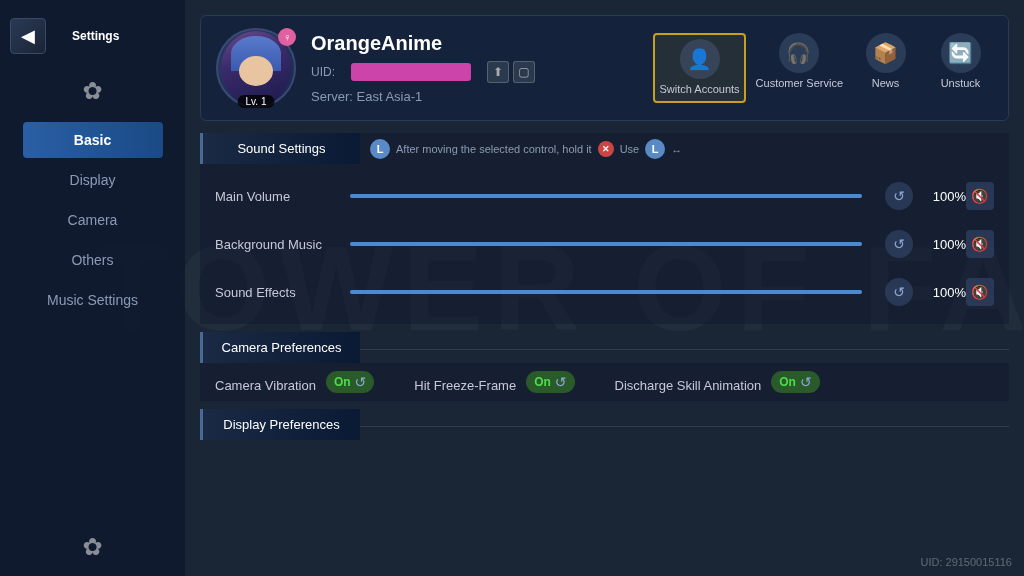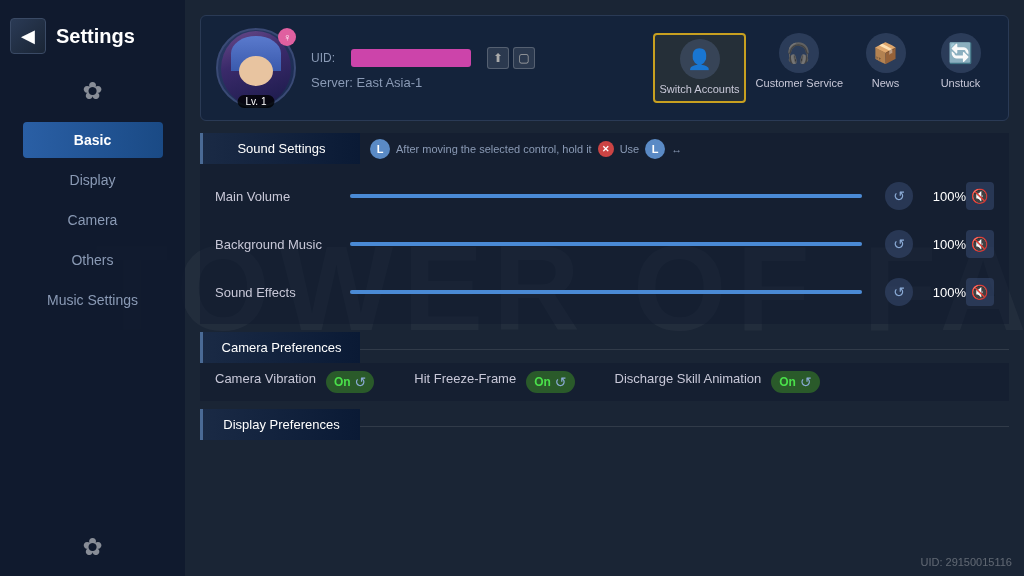--- a/index.html
+++ b/index.html
@@ -67,9 +67,9 @@
 
     .settings-title {
       color: white;
-      font-size: 20px;
+      font-size: 12px;
       font-weight: bold;
-      margin-left: 10px;
+      margin-left: 26px;
     }
 
     .joystick-icon {

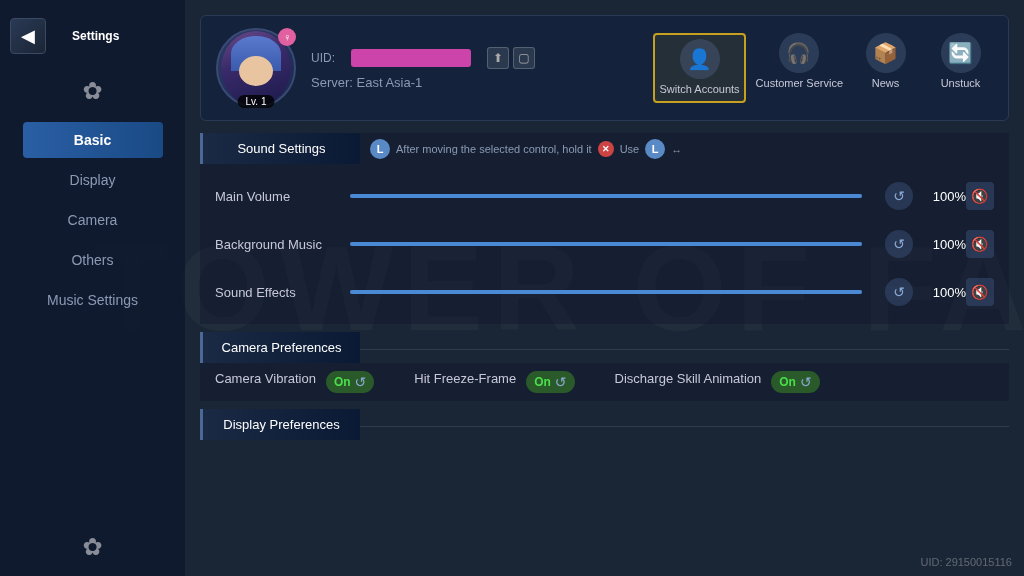--- a/index.html
+++ b/index.html
@@ -518,6 +518,7 @@
     </div>
 
     <div class="profile-info">
+      <div class="username">OrangeAnime</div>
       <div class="uid-row">
         <span class="uid-label">UID:</span>
         <div class="uid-value"></div>

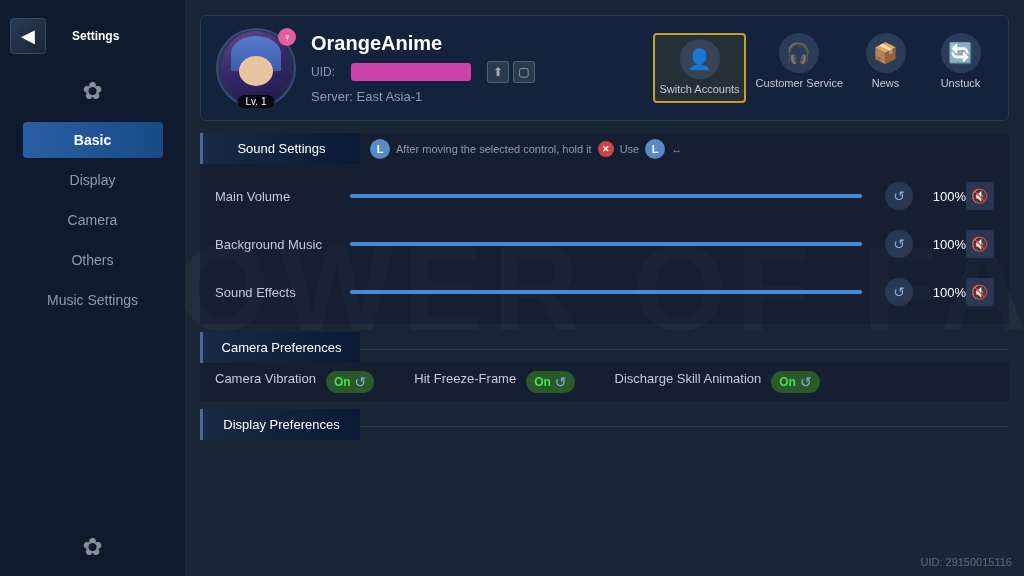--- a/index.html
+++ b/index.html
@@ -425,7 +425,7 @@
 
     .toggle-item {
       display: flex;
-      align-items: flex-start;
+      align-items: flex-end;
       gap: 10px;
     }
 

